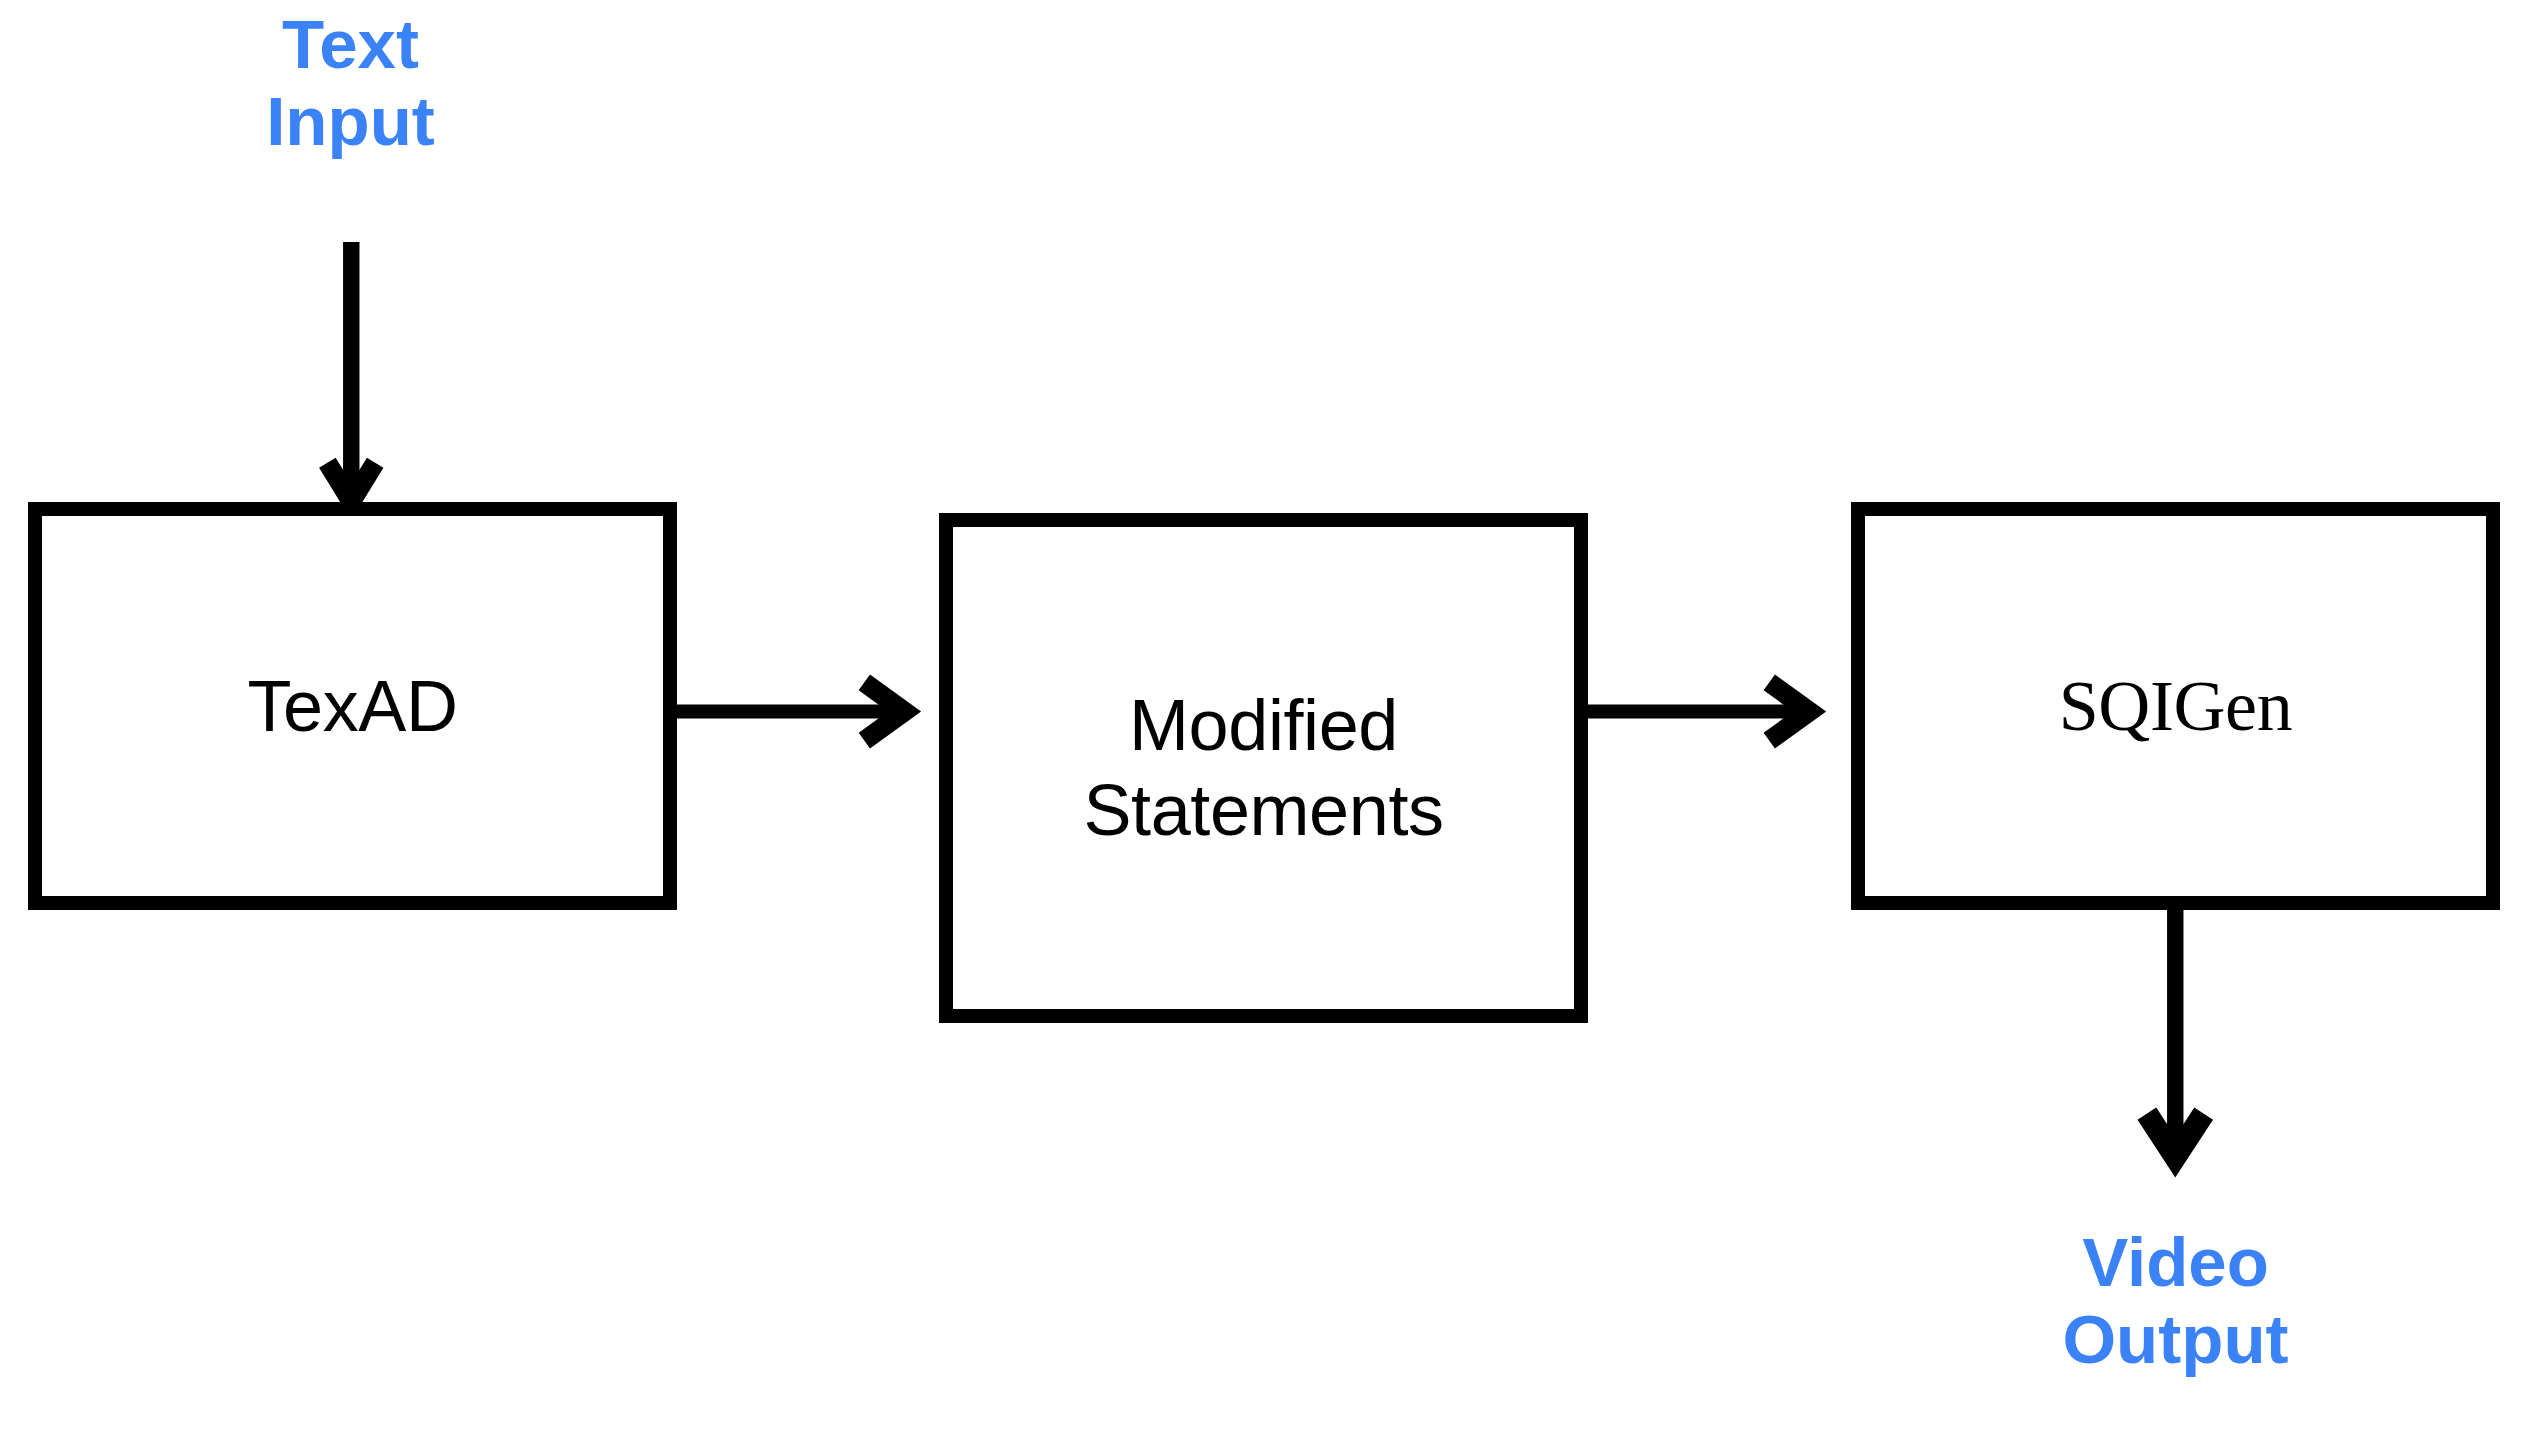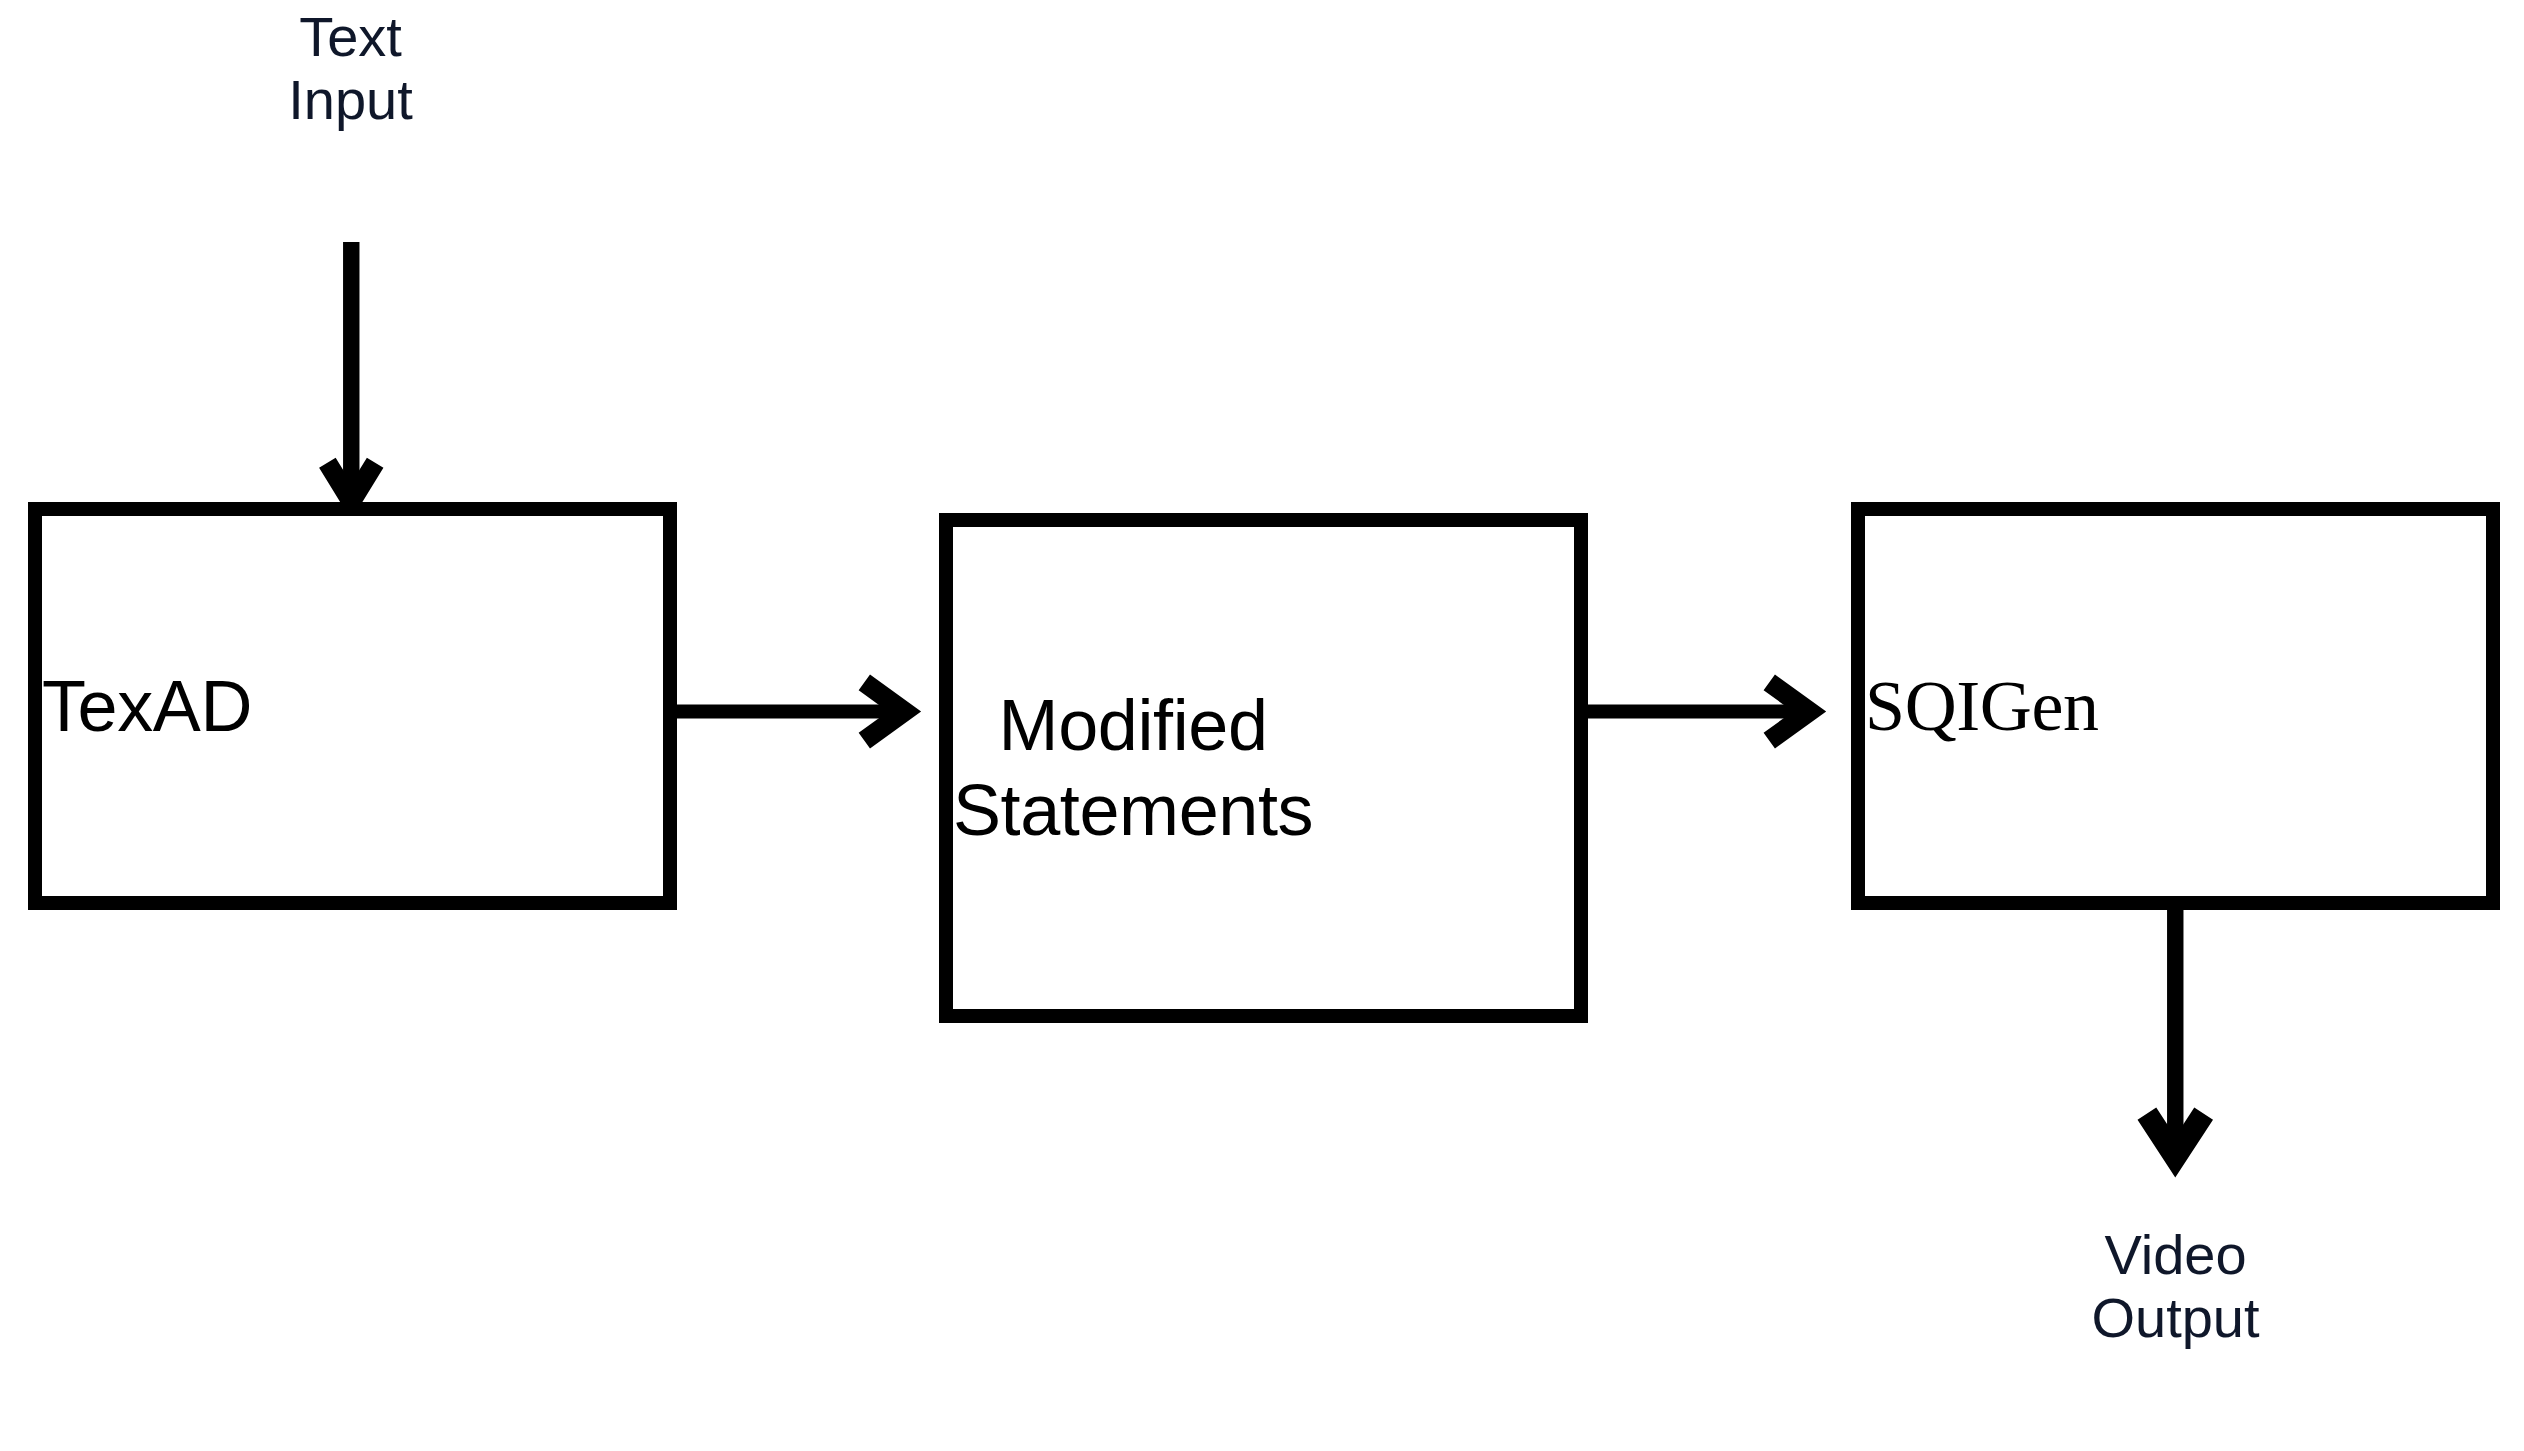--- a/index.html
+++ b/index.html
@@ -45,10 +45,10 @@
   
   .io-label {
     position: absolute;
-    font-size: 56px;
-    font-weight: 400;
+    font-size: 69px;
+    font-weight: 700;
     line-height: 1.12;
-    color: #0f172a;
+    color: #3b82f6;
     text-align: center;
     white-space: pre-line;
   }

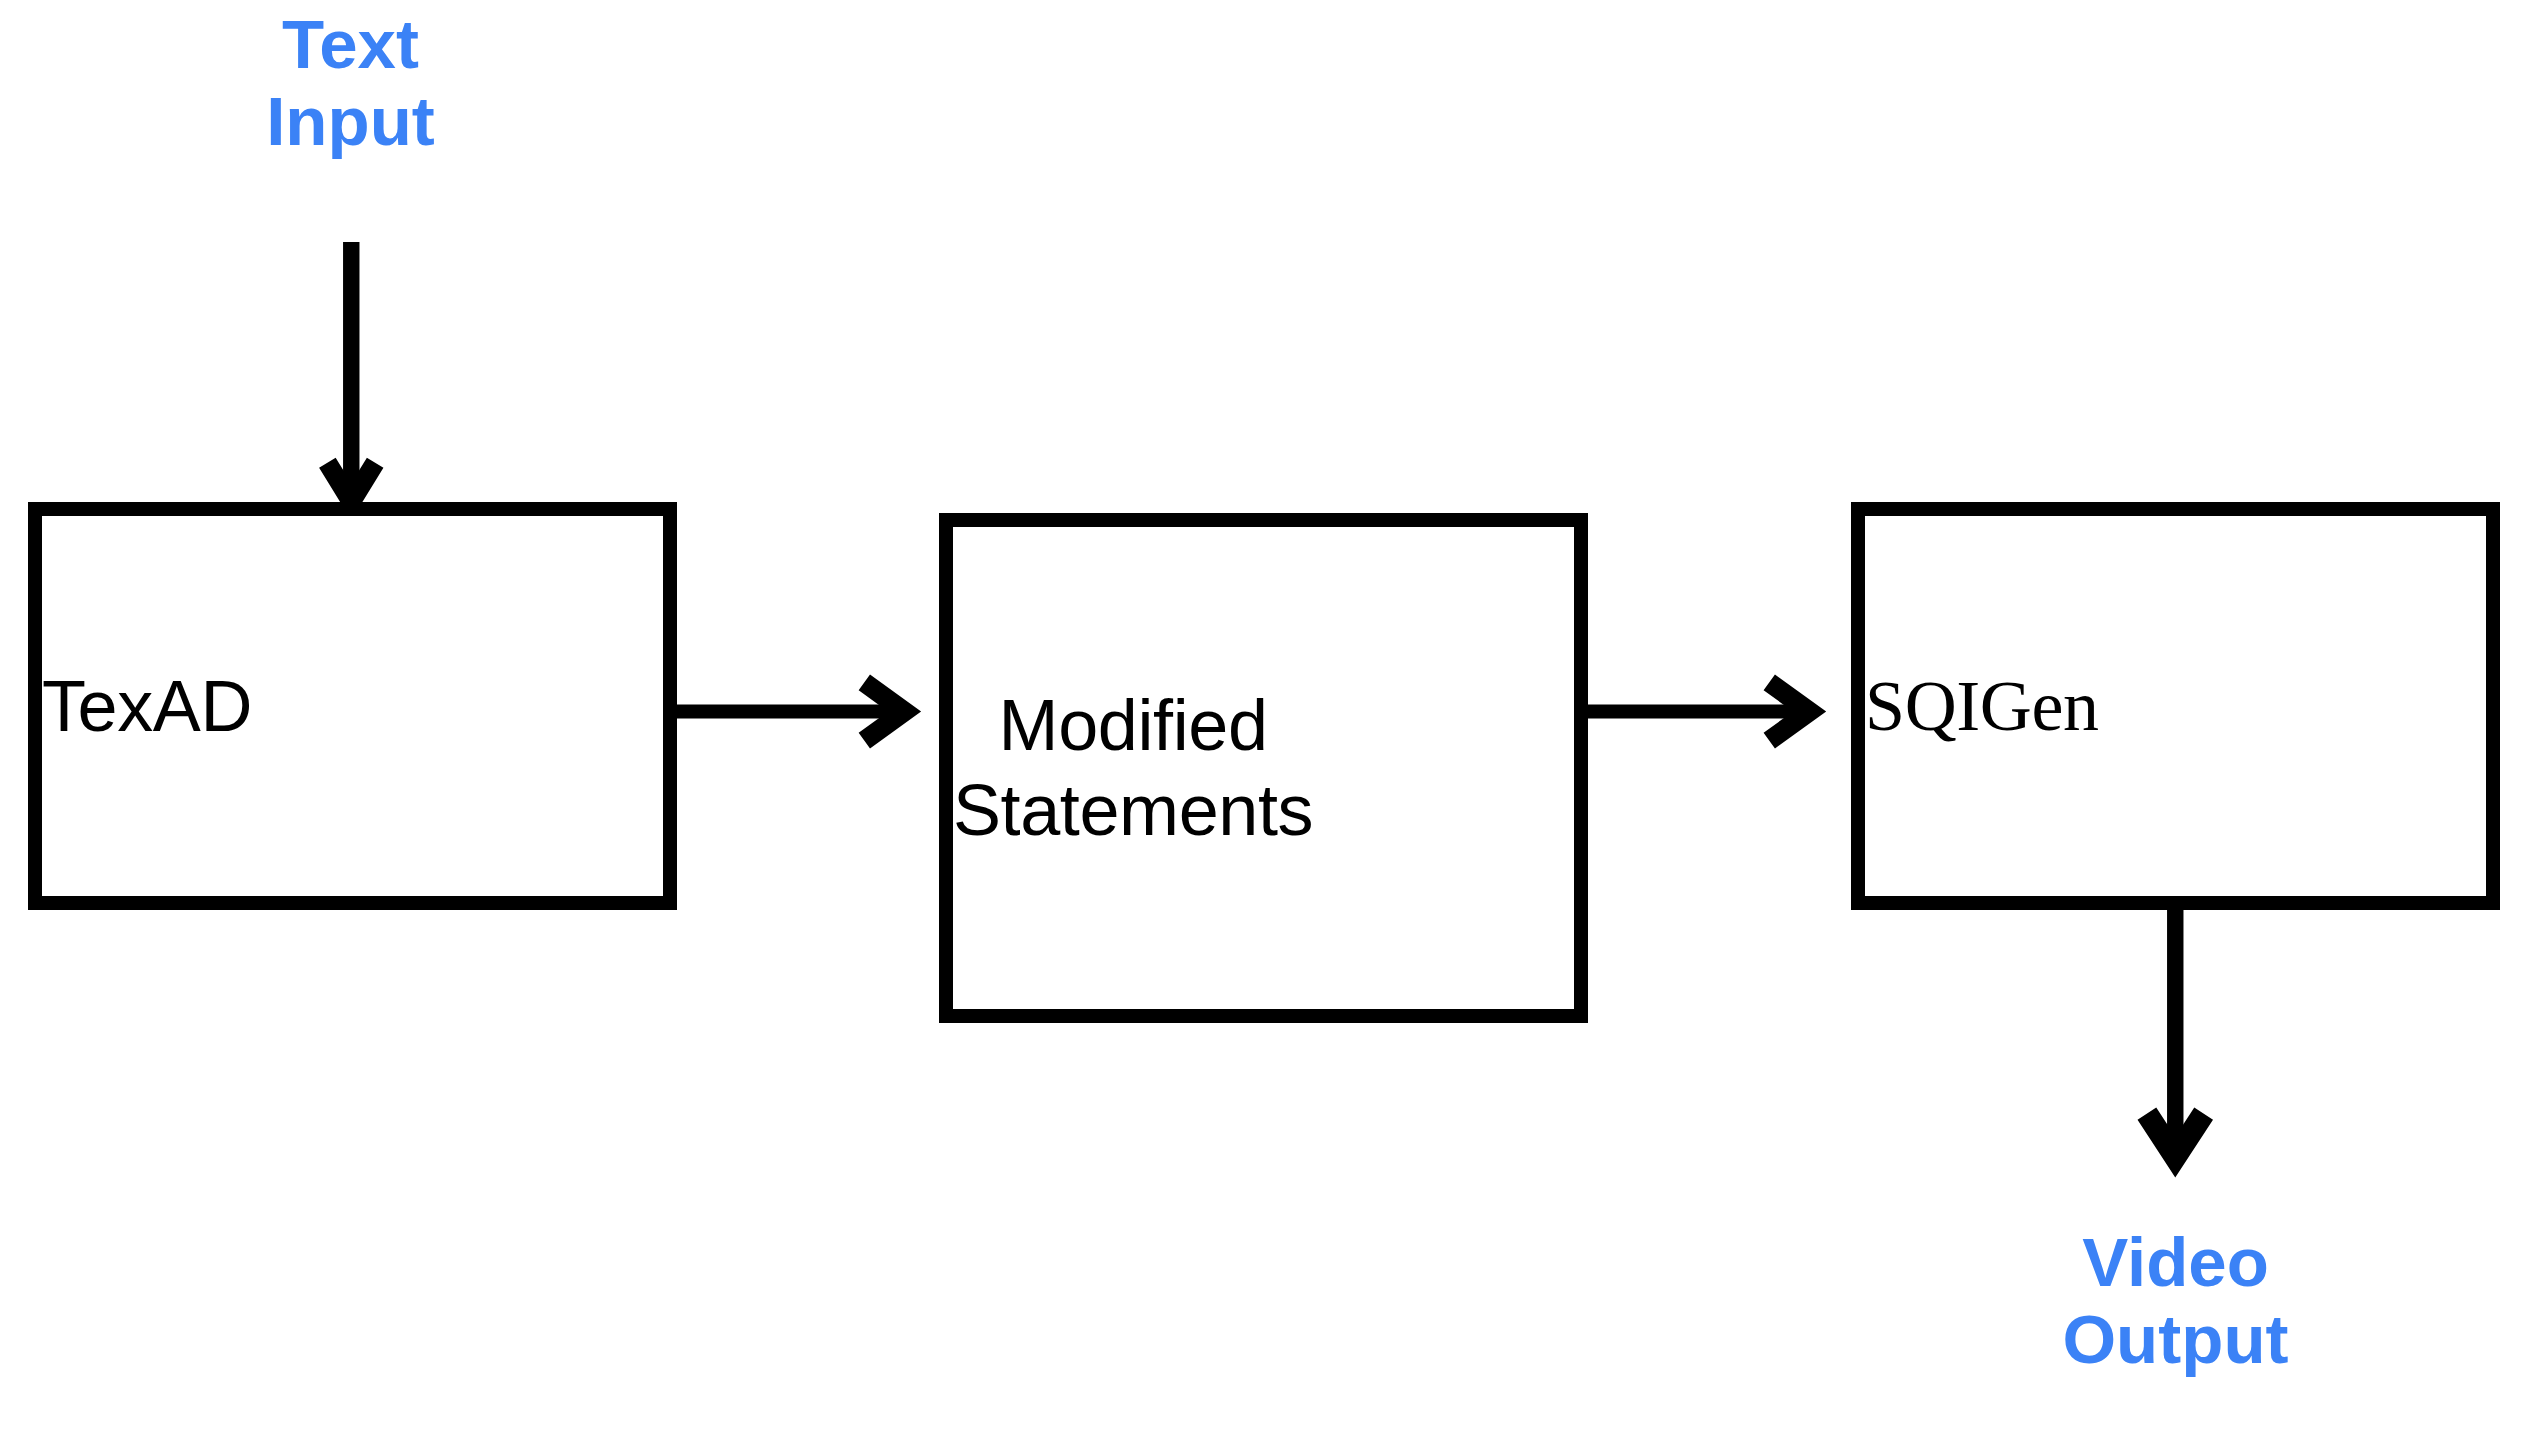--- a/index.html
+++ b/index.html
@@ -27,6 +27,7 @@
     border: 14px solid #000000;
     display: flex;
     align-items: center;
+    justify-content: center;
   }
   .proc-label {
     font-size: 72px;

